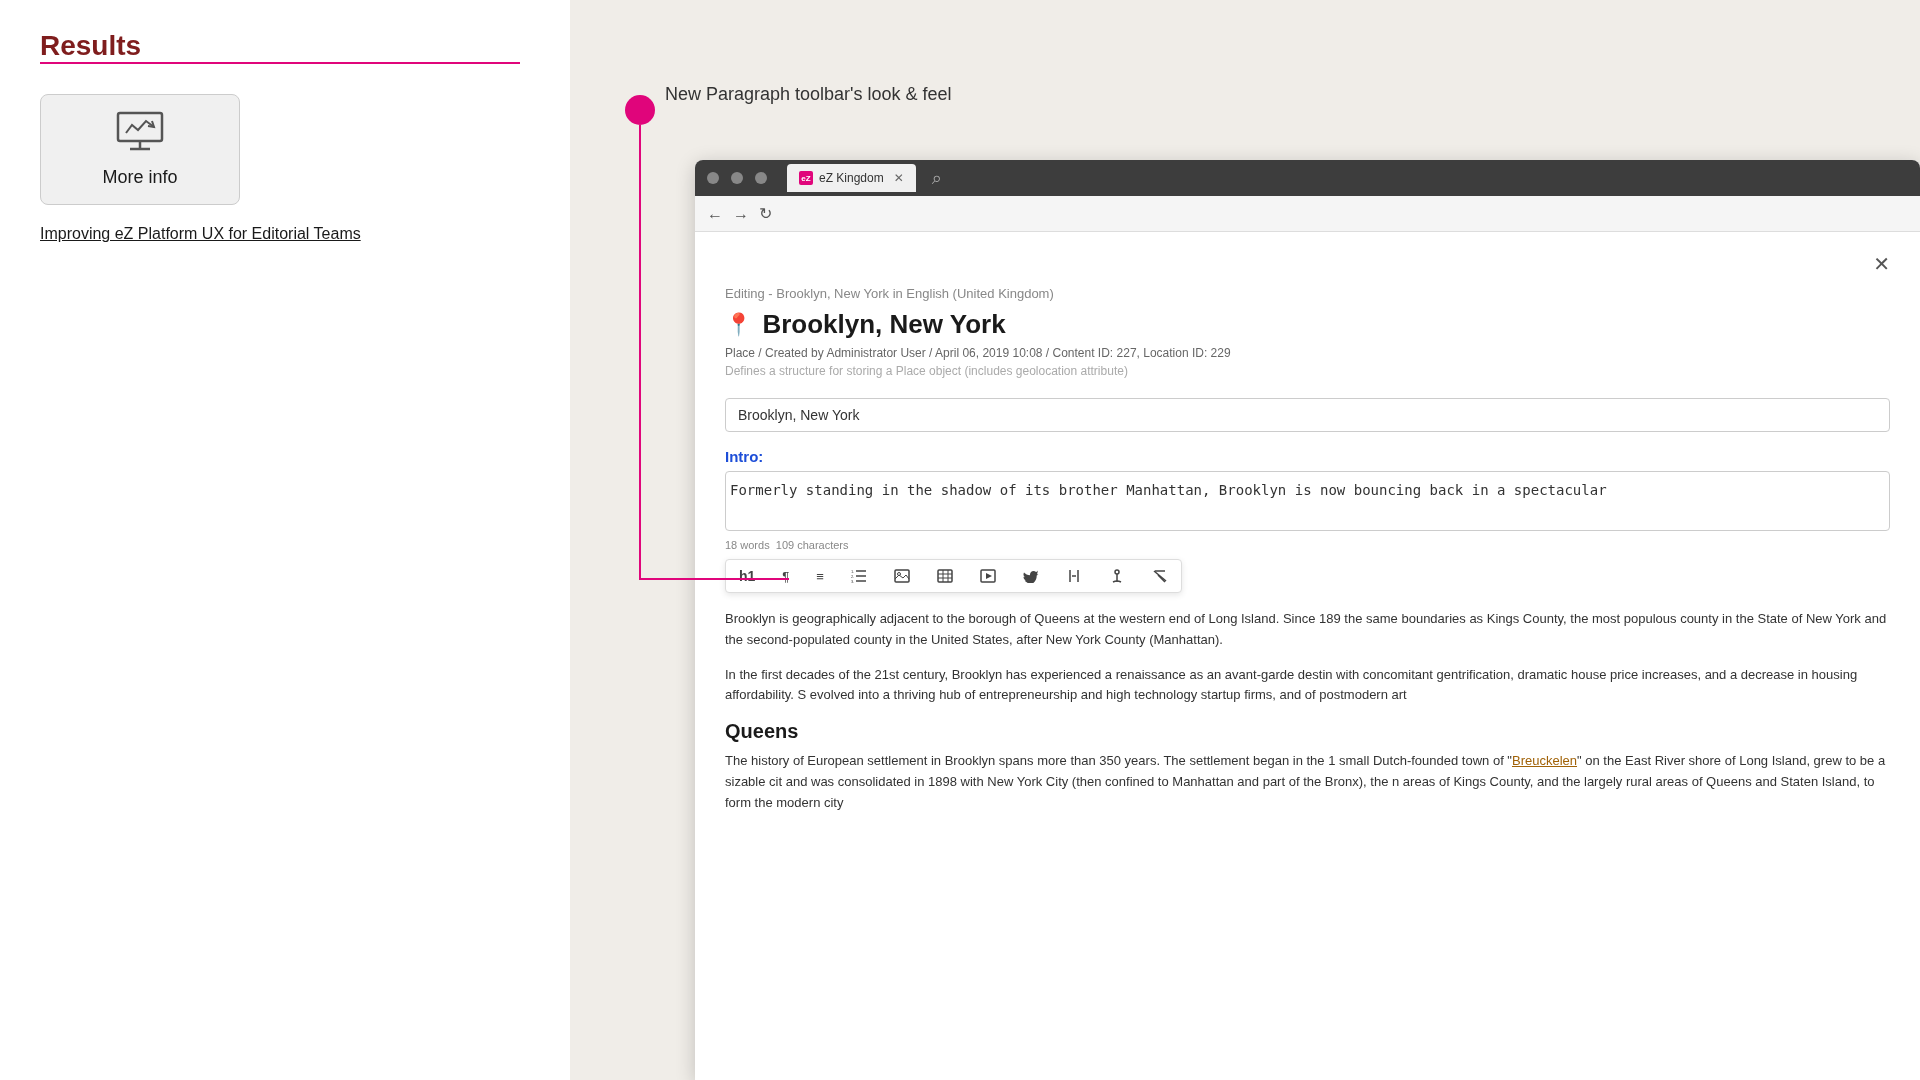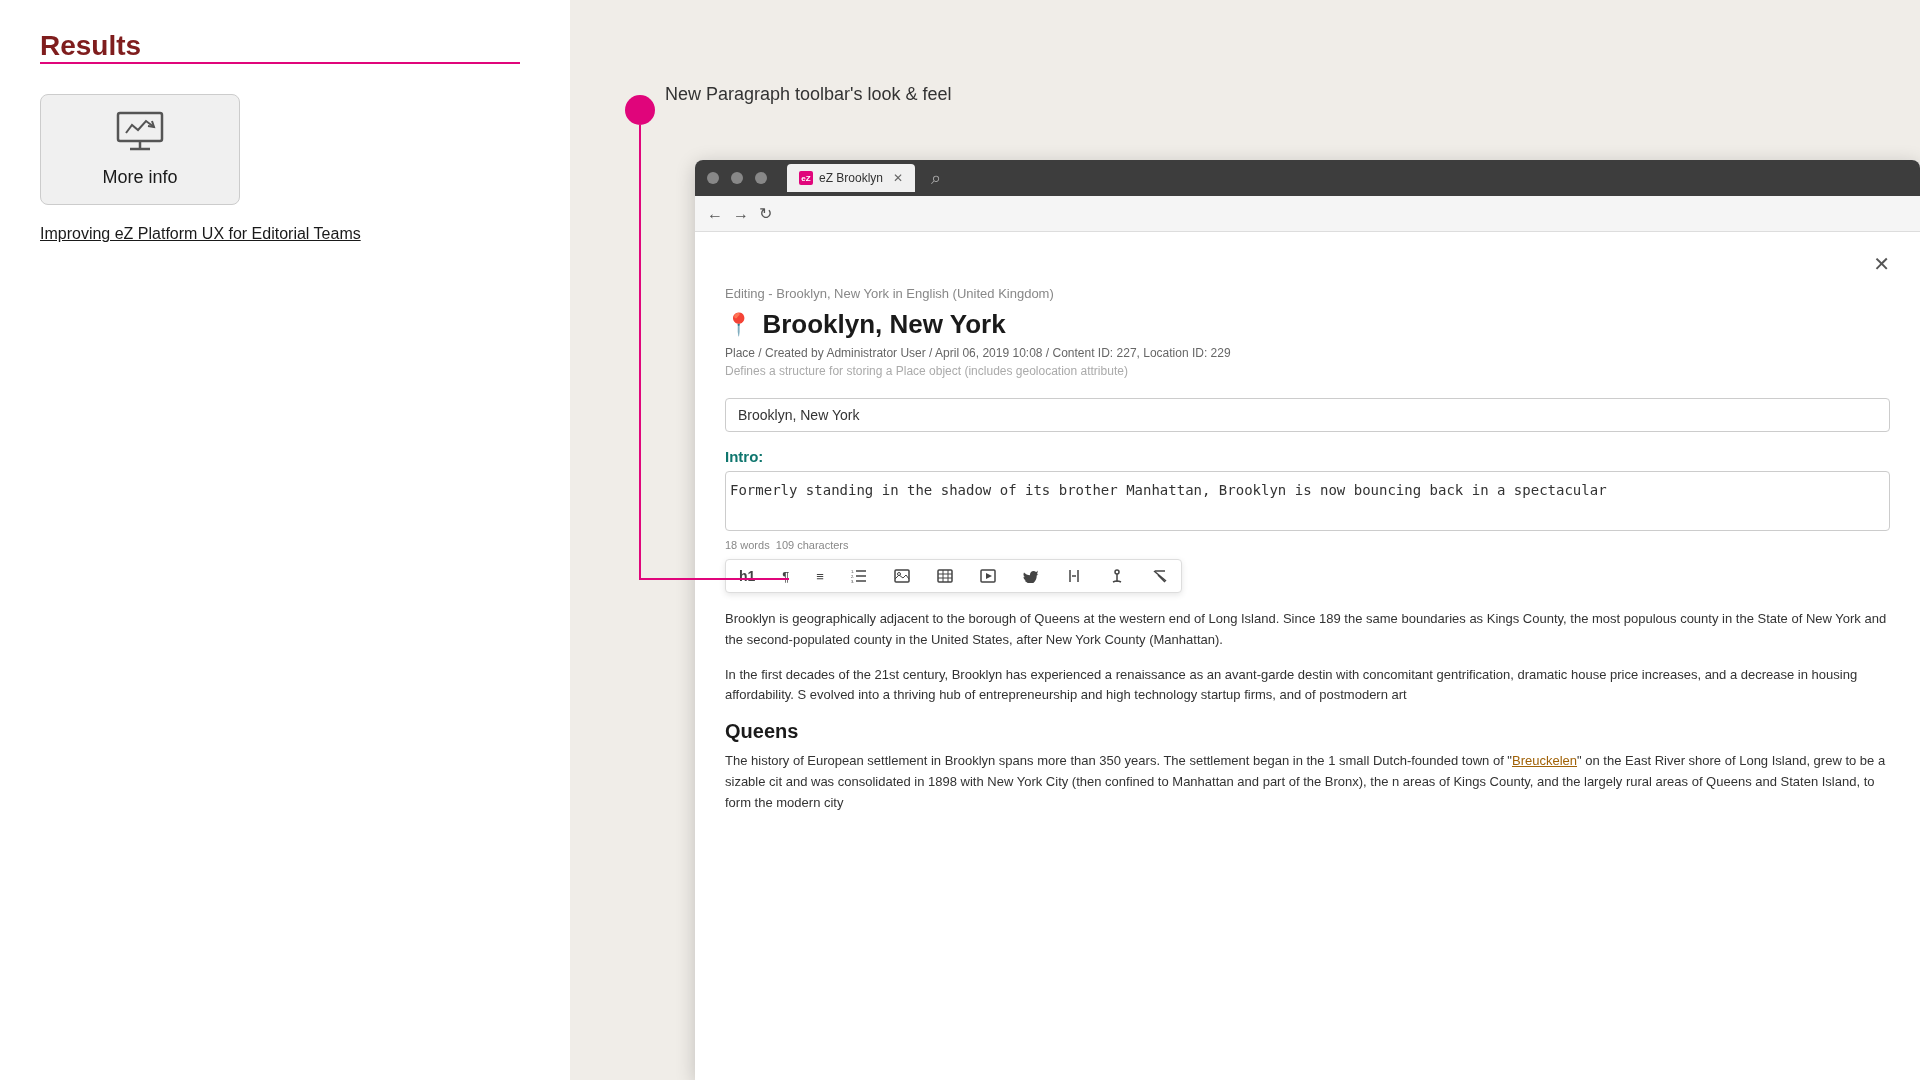--- a/index.html
+++ b/index.html
@@ -398,7 +398,7 @@
       <div class="browser-dot"></div>
       <div class="browser-tab">
         <div class="browser-tab-icon">eZ</div>
-        <span class="browser-tab-label">eZ Brooklyn</span>
+        <span class="browser-tab-label">eZ Kingdom</span>
         <span class="browser-tab-close">✕</span>
       </div>
       <span class="browser-new-tab">⌕</span>

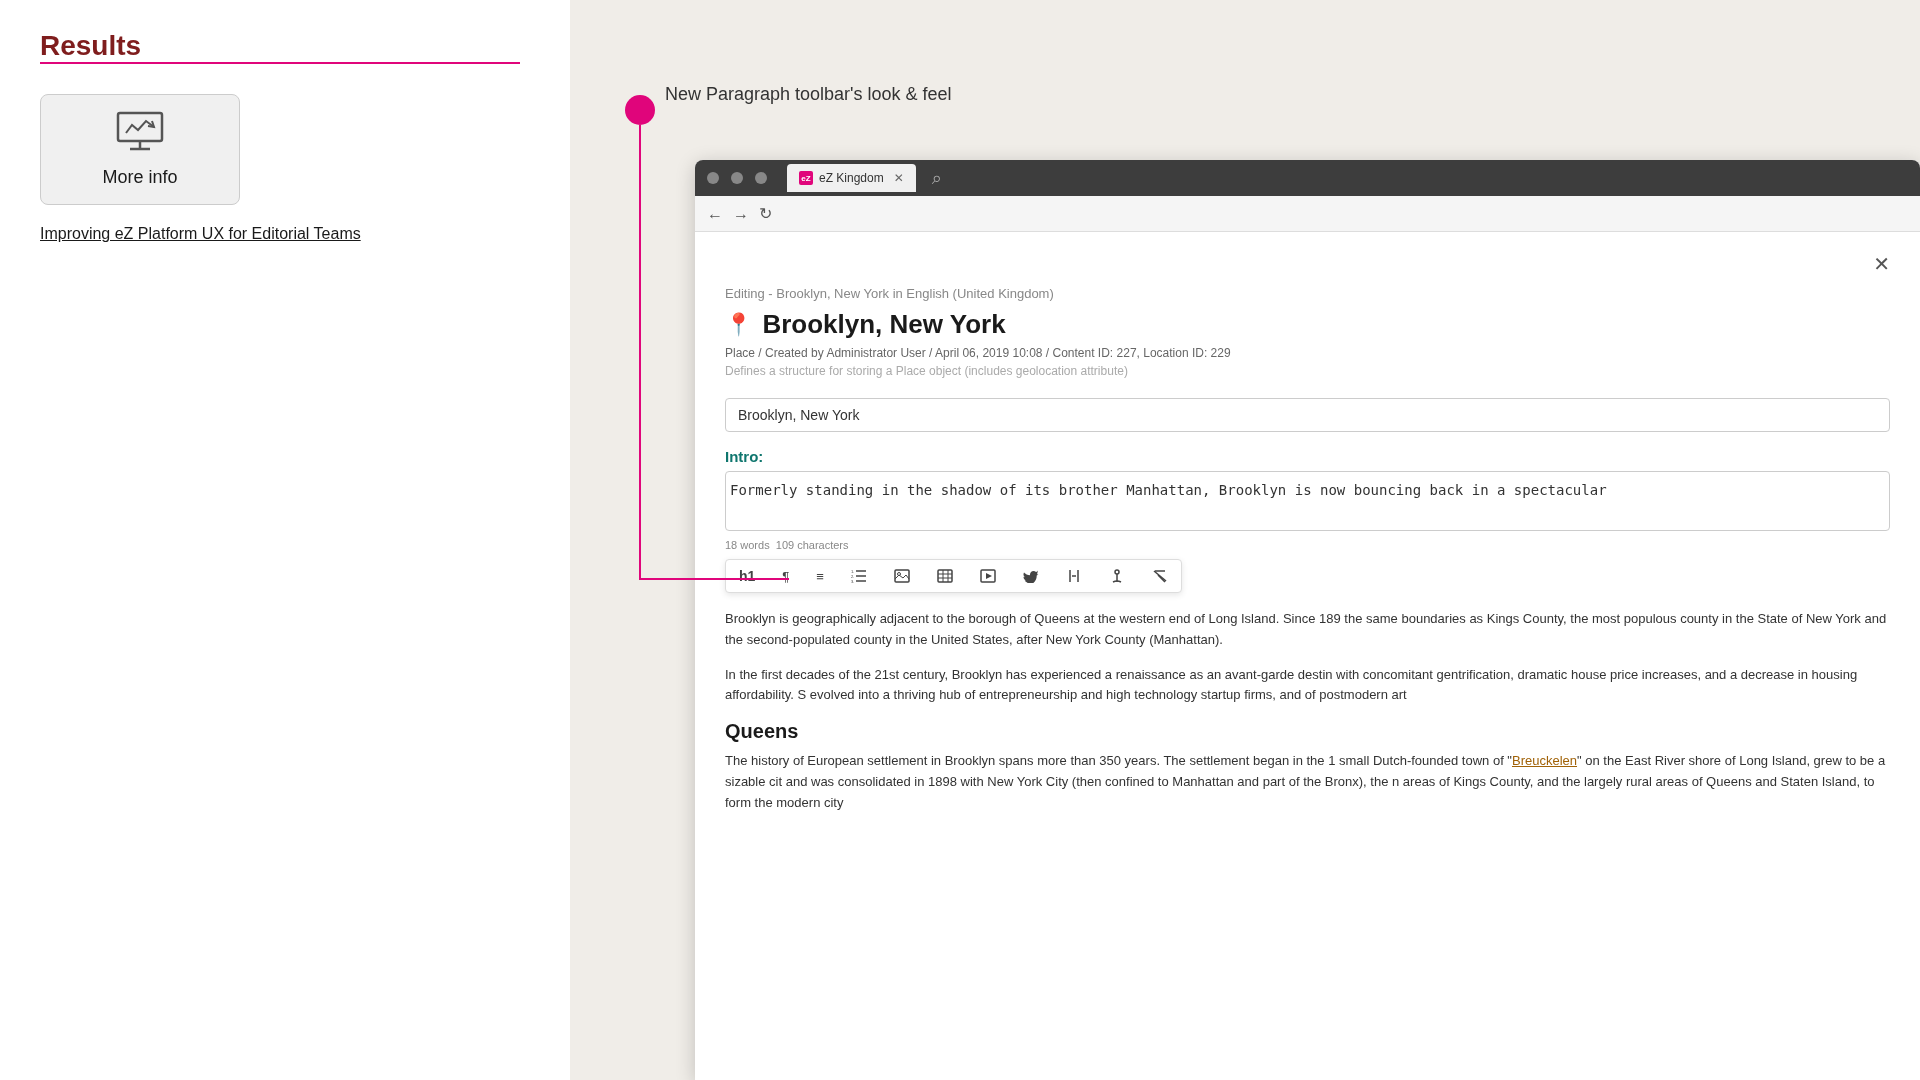--- a/index.html
+++ b/index.html
@@ -288,7 +288,7 @@
       font-weight: 700;
       font-size: 15px;
       margin-bottom: 6px;
-      color: #0f766e;
+      color: #1d4ed8;
     }
 
     .intro-textarea {

